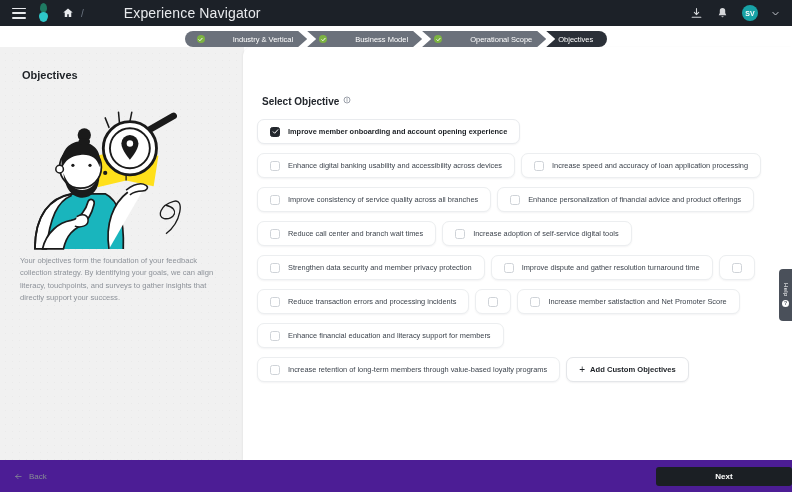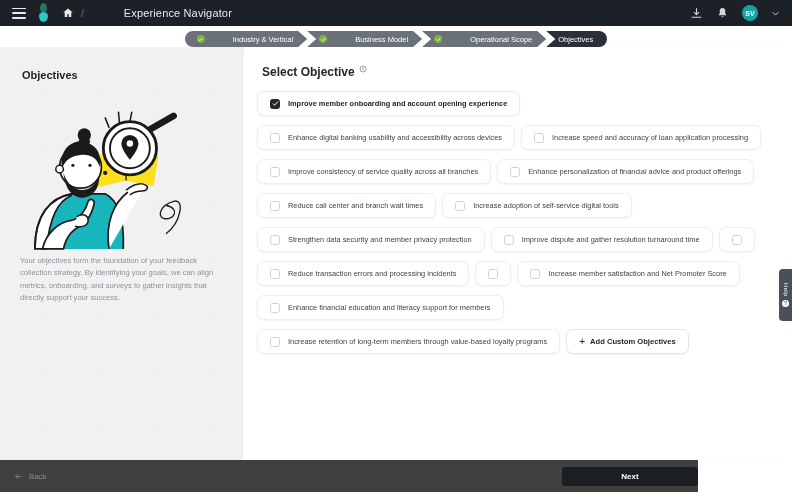--- a/index.html
+++ b/index.html
@@ -27,7 +27,7 @@
      background:#2ec7c9; border-radius:50% 50% 50% 50% / 40% 40% 60% 60%; }
   .home-icon { width:12px; height:12px; margin-right:7px; display:block; }
   .crumb-sep { color:#6b7480; font-size:10px; margin-right:7px; }
-  .crumb-title { color:#e8eaed; font-size:11px; letter-spacing:.15px;padding-left:33px; }
+  .crumb-title { color:#e8eaed; font-size:14px; letter-spacing:.15px;padding-left:33px; }
   .topbar-right { margin-left:auto; display:flex; align-items:center; gap:13px; padding-right:4px; }
   .ticon { width:13px; height:13px; display:block; opacity:.9; cursor:pointer;}
   .avatar {

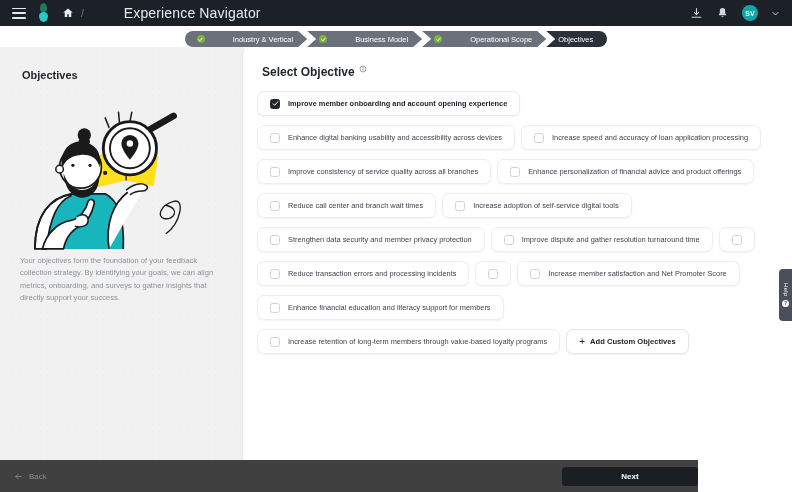--- a/index.html
+++ b/index.html
@@ -90,7 +90,7 @@
   }
   .section-label {
     display:flex; align-items:flex-start; gap:4px;
-    margin:18px 0 0 19px; font-size:12px; font-weight:bold; color:#23272d;
+    margin:49px 0 0 19px; font-size:10px; font-weight:bold; color:#23272d;
   }
   .info-icon { width:8px; height:8px; display:block; cursor:pointer; }
 

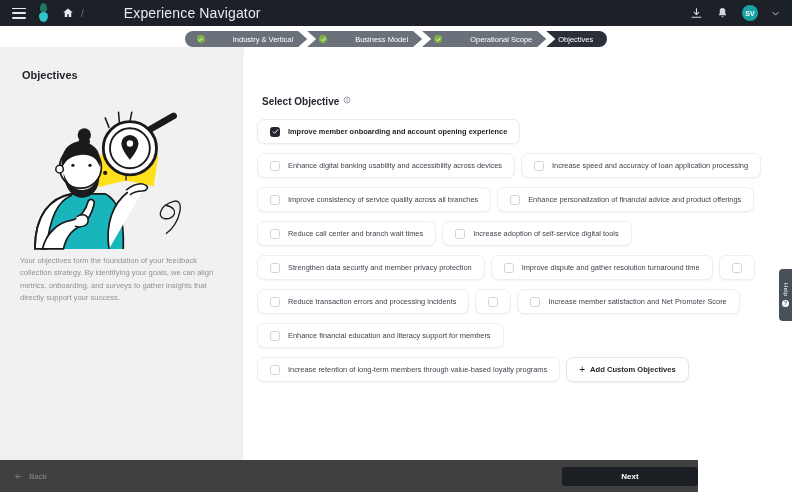--- a/index.html
+++ b/index.html
@@ -275,7 +275,7 @@
         <path d="M160 100 C176 104 168 116 158 114 C150 112 154 100 168 96 C180 92 176 118 160 130" fill="none" stroke="#1a1a1a" stroke-width="1.4"></path>
       </svg>
 
-      <div class="left-desc">Your objectives form the foundation of your feedback collection strategy. By identifying your goals, we can align metrics, onboarding, and surveys to gather insights that directly support your success.</div>
+      <div class="left-desc">Your objectives form the foundation of your feedback collection strategy. By identifying your goals, we can align literacy, touchpoints, and surveys to gather insights that directly support your success.</div>
     </div>
 
     <div class="mainpane">

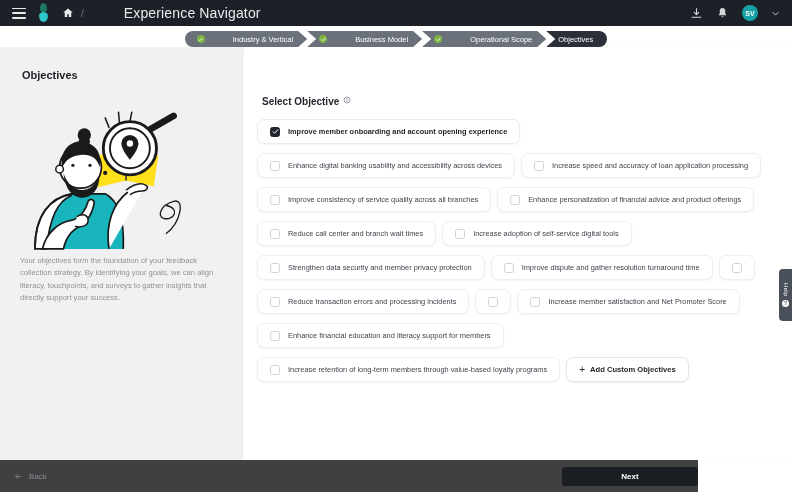--- a/index.html
+++ b/index.html
@@ -140,7 +140,7 @@
 
   
   .footer {
-    position:absolute; bottom:0; left:0; width:698px; height:32px; background:#404040;
+    position:absolute; bottom:0; left:0; width:792px; height:32px; background:#4c1d95;
     display:flex; align-items:center;
   }
   .back-btn {

